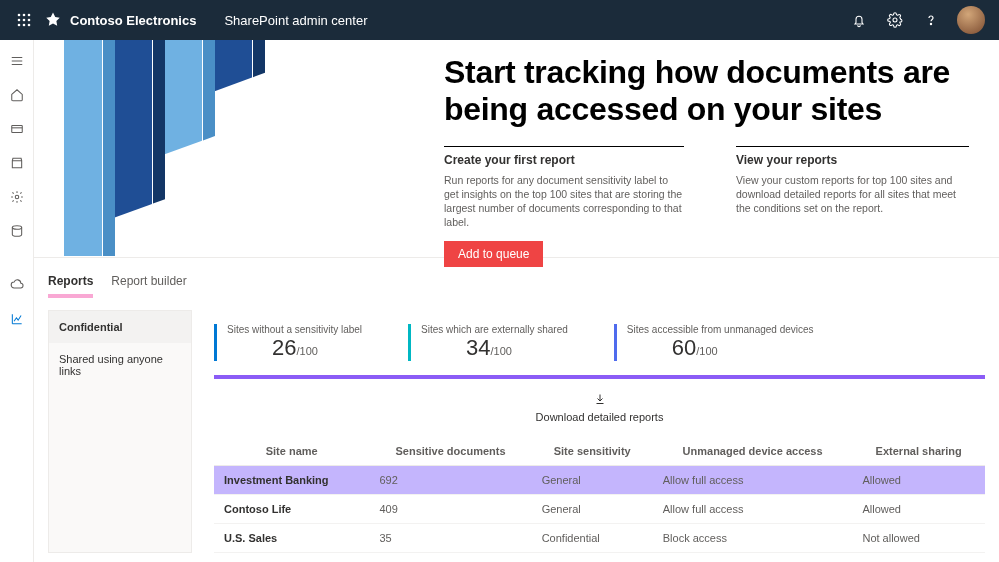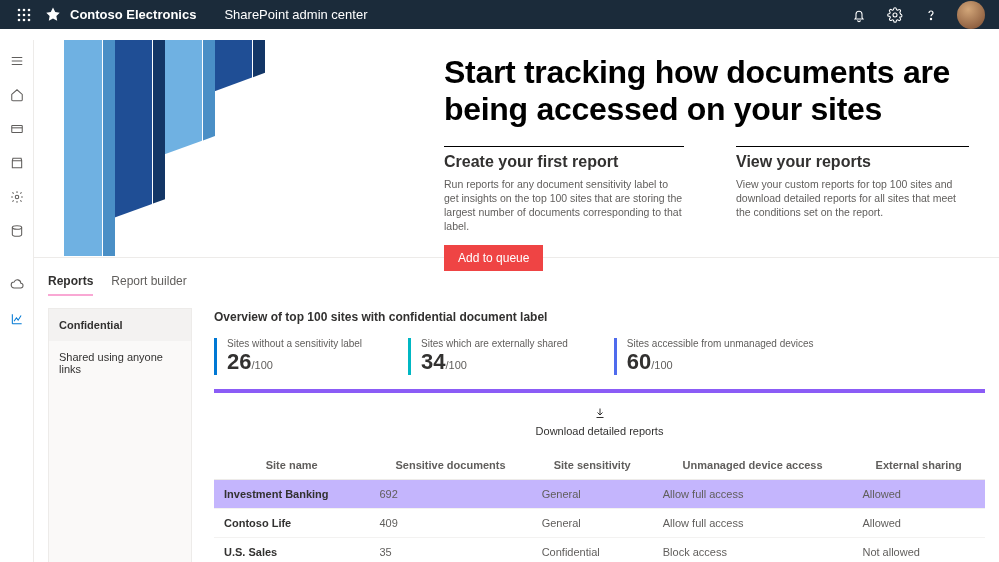--- a/index.html
+++ b/index.html
@@ -6,7 +6,7 @@
 body { background: #fff; width: 999px; height: 562px; overflow: hidden; color: #323130; }
 
 
-.header { height: 29px; background: #1b2b3a; color: #fff; display: flex; align-items: center; padding: 0 8px; }
+.header { height: 40px; background: #1b2b3a; color: #fff; display: flex; align-items: center; padding: 0 8px; }
 .header .waffle { width: 32px; display:flex; align-items:center; justify-content:center; cursor:pointer; }
 .header .product { display:flex; align-items:center; gap:8px; margin-left:4px; font-size:13px; font-weight:600; }
 .header .product svg { width:18px; height:18px; }

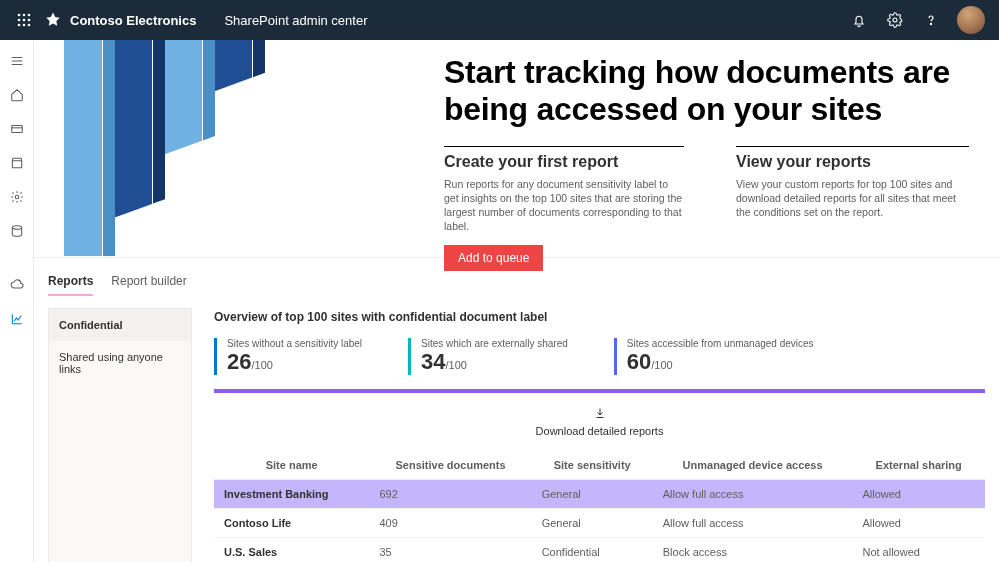--- a/index.html
+++ b/index.html
@@ -31,7 +31,7 @@
 .hero h1 { font-size:32px; font-weight:600; line-height:1.15; color:#000; letter-spacing:-0.3px; }
 .hero-cols { display:flex; gap:52px; margin-top:18px; }
 .hero-col { max-width:240px; }
-.hero-col .sub { font-size:16px; font-weight:600; border-top:1px solid #000; padding-top:6px; margin-bottom:6px; }
+.hero-col .sub { font-size:12px; font-weight:600; border-top:1px solid #000; padding-top:6px; margin-bottom:6px; }
 .hero-col .desc { font-size:10.5px; color:#605e5c; line-height:1.35; }
 .btn-primary { margin-top:12px; background:#ef4444; color:#fff; border:none; padding:6px 14px; font-size:12px; cursor:pointer; }
 

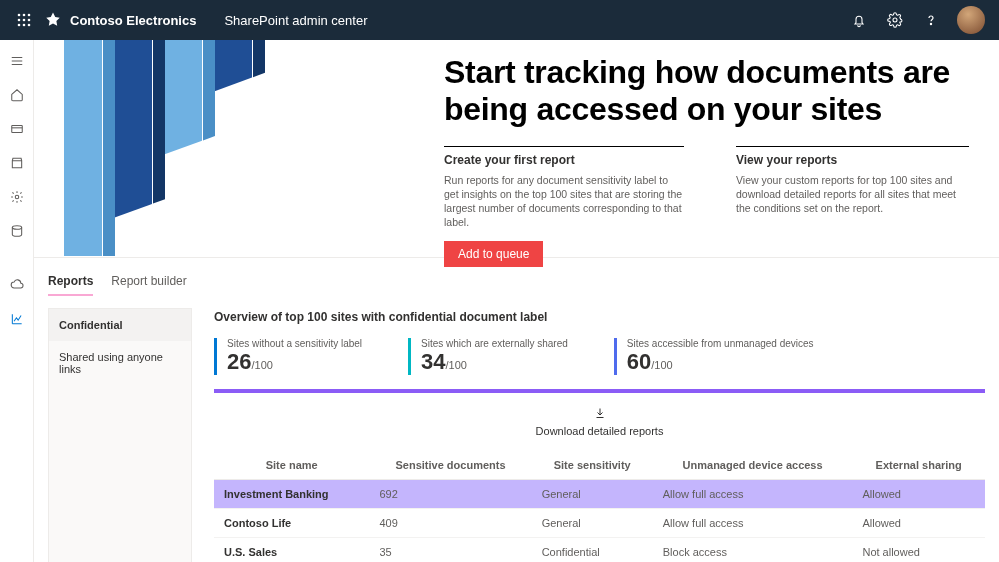--- a/index.html
+++ b/index.html
@@ -38,7 +38,7 @@
 
 .tab-strip { display:flex; gap:18px; padding: 16px 14px 0 14px; font-size:12px; }
 .tab-strip .tab { padding-bottom:6px; cursor:pointer; color:#605e5c; }
-.tab-strip .tab.active { color:#323130; font-weight:600; border-bottom:2px solid #f9a8d4; }
+.tab-strip .tab.active { color:#323130; font-weight:600; border-bottom:4px solid #f9a8d4; }
 
 
 .content { display:flex; padding:12px 14px 0 14px; gap:0; }

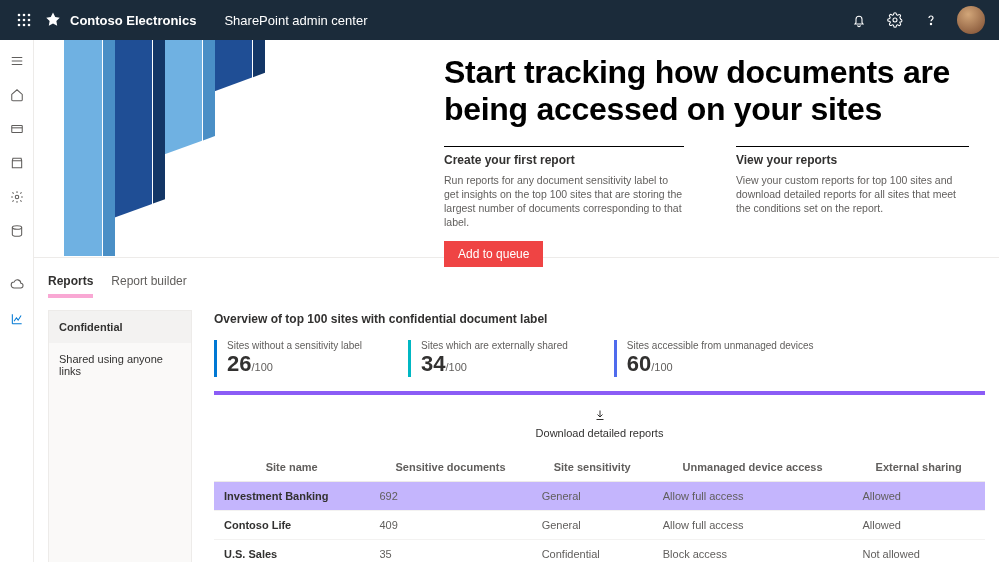--- a/index.html
+++ b/index.html
@@ -214,7 +214,6 @@
     </div>
 
     <div class="report">
-      <h2>Overview of top 100 sites with confidential document label</h2>
 
       <div class="metrics">
         <div class="metric m1">

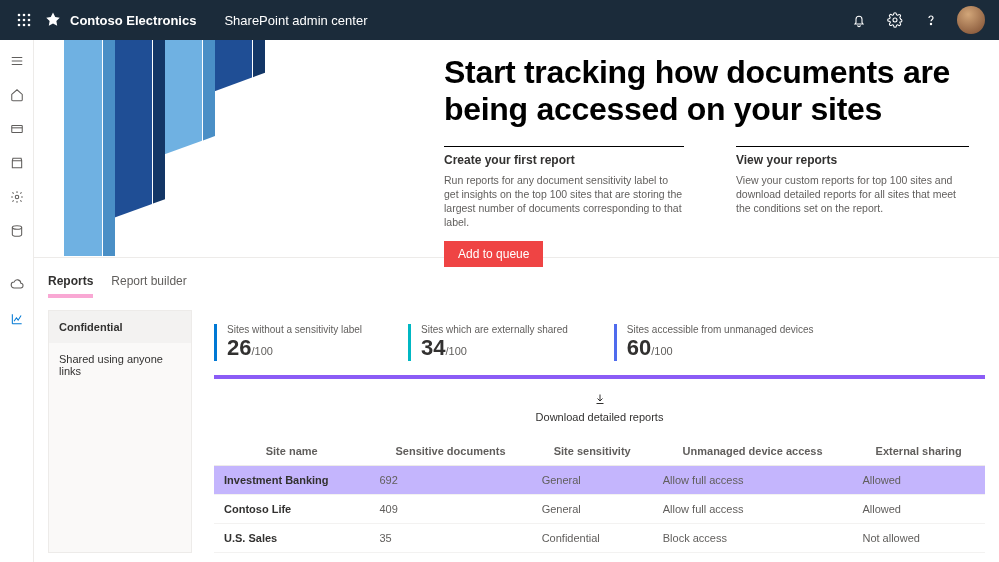--- a/index.html
+++ b/index.html
@@ -55,7 +55,7 @@
 .metric.m3 { border-left-color:#4f6bed; }
 .metric .mlabel { font-size:10px; color:#605e5c; }
 .metric .mval { font-size:11px; color:#605e5c; }
-.metric .mval b { font-size:22px; font-weight:700; color:#323130; }
+.metric .mval b { font-size:22px; font-weight:400; color:#323130;margin-left:45px; }
 
 .download { margin-top:14px; font-size:11px; display:flex; align-items:center; gap:6px; color:#323130; cursor:pointer;flex-direction:column; }
 

